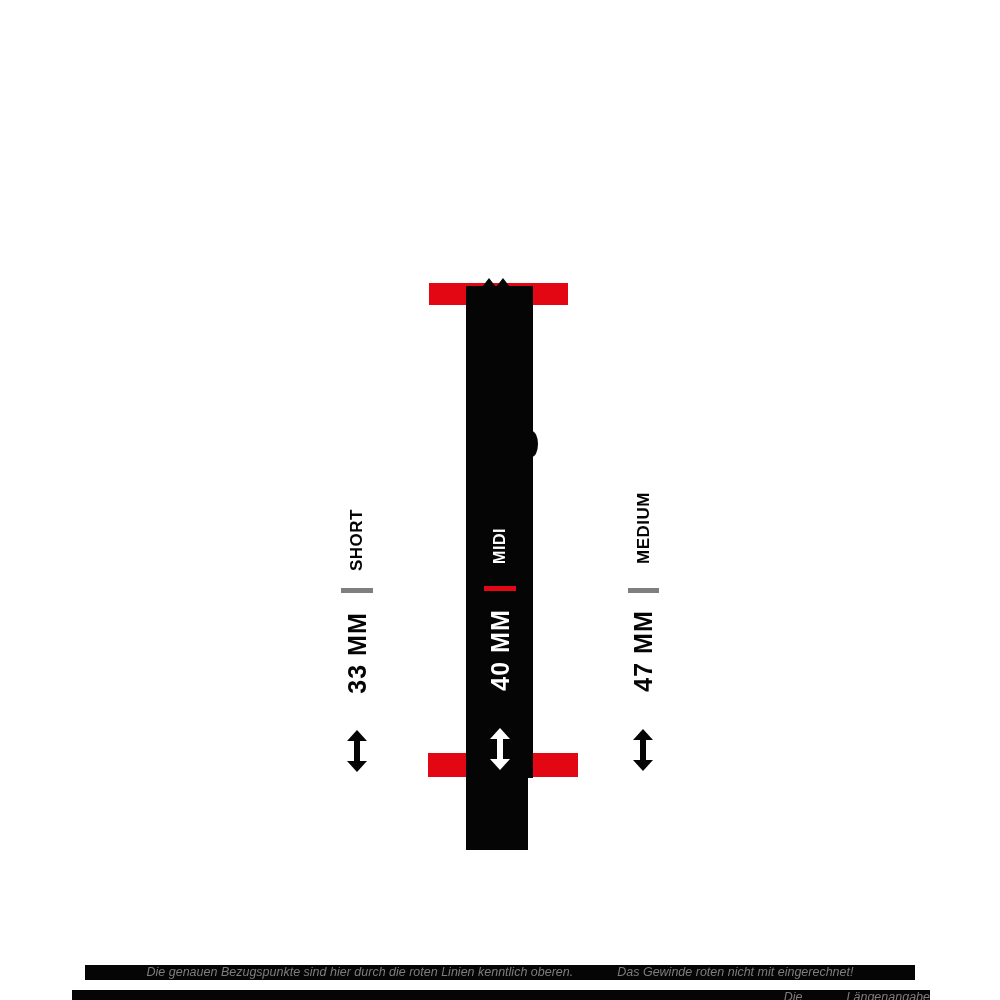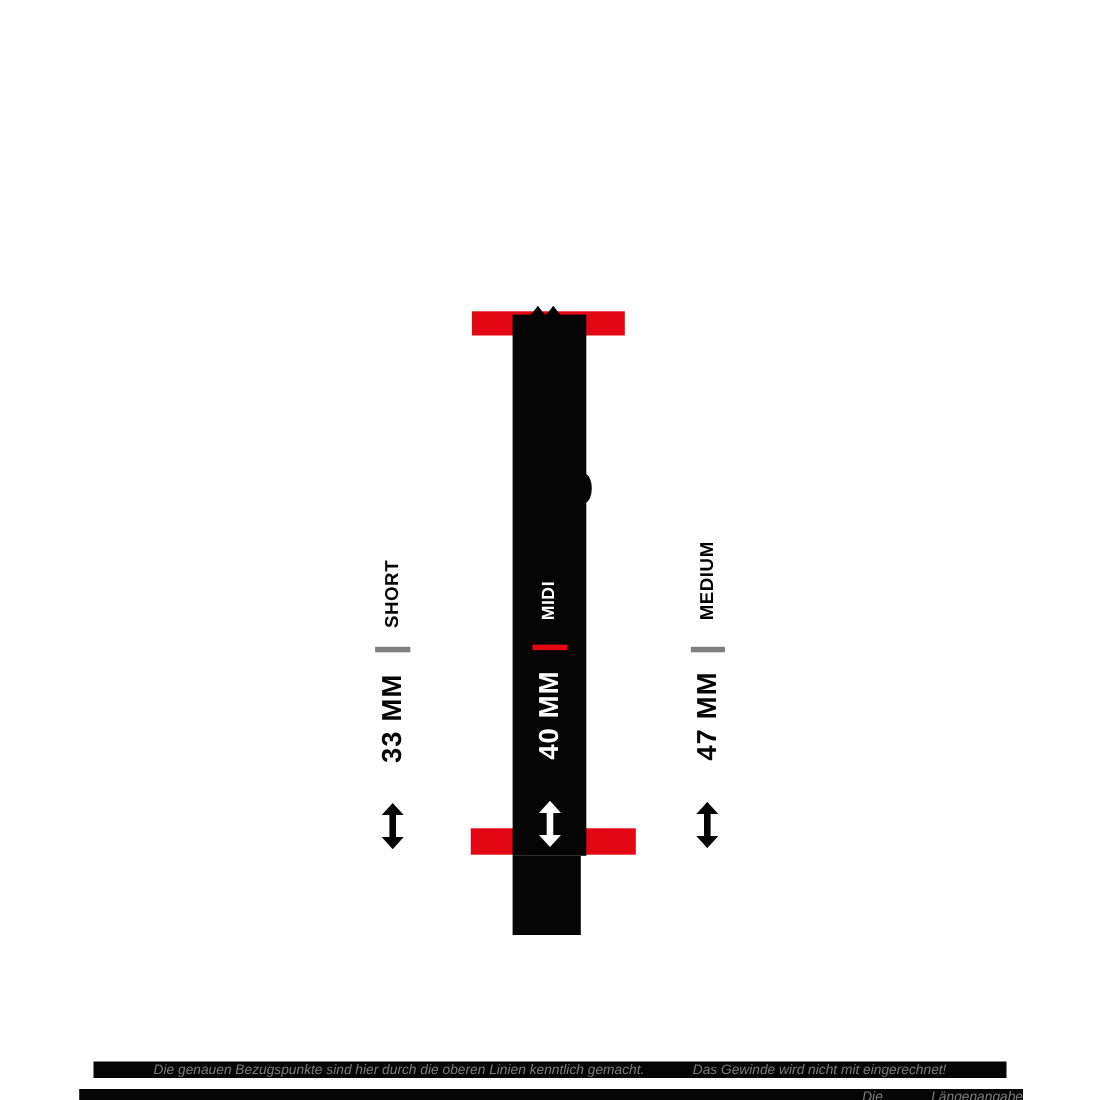--- a/index.html
+++ b/index.html
@@ -88,7 +88,7 @@
       <b>Längenangabe</b>
   </div>
   <div class="abs footbar" style="left:85px;top:965px;width:830px;height:15px;">
-    <span>Die genauen Bezugspunkte sind hier durch die oberen Linien kenntlich gemacht. </span>
+    <span>Die genauen Bezugspunkte sind hier durch die roten Linien kenntlich oberen. </span>
       <b>Das Gewinde wird nicht mit eingerechnet!</b>
   </div>
 

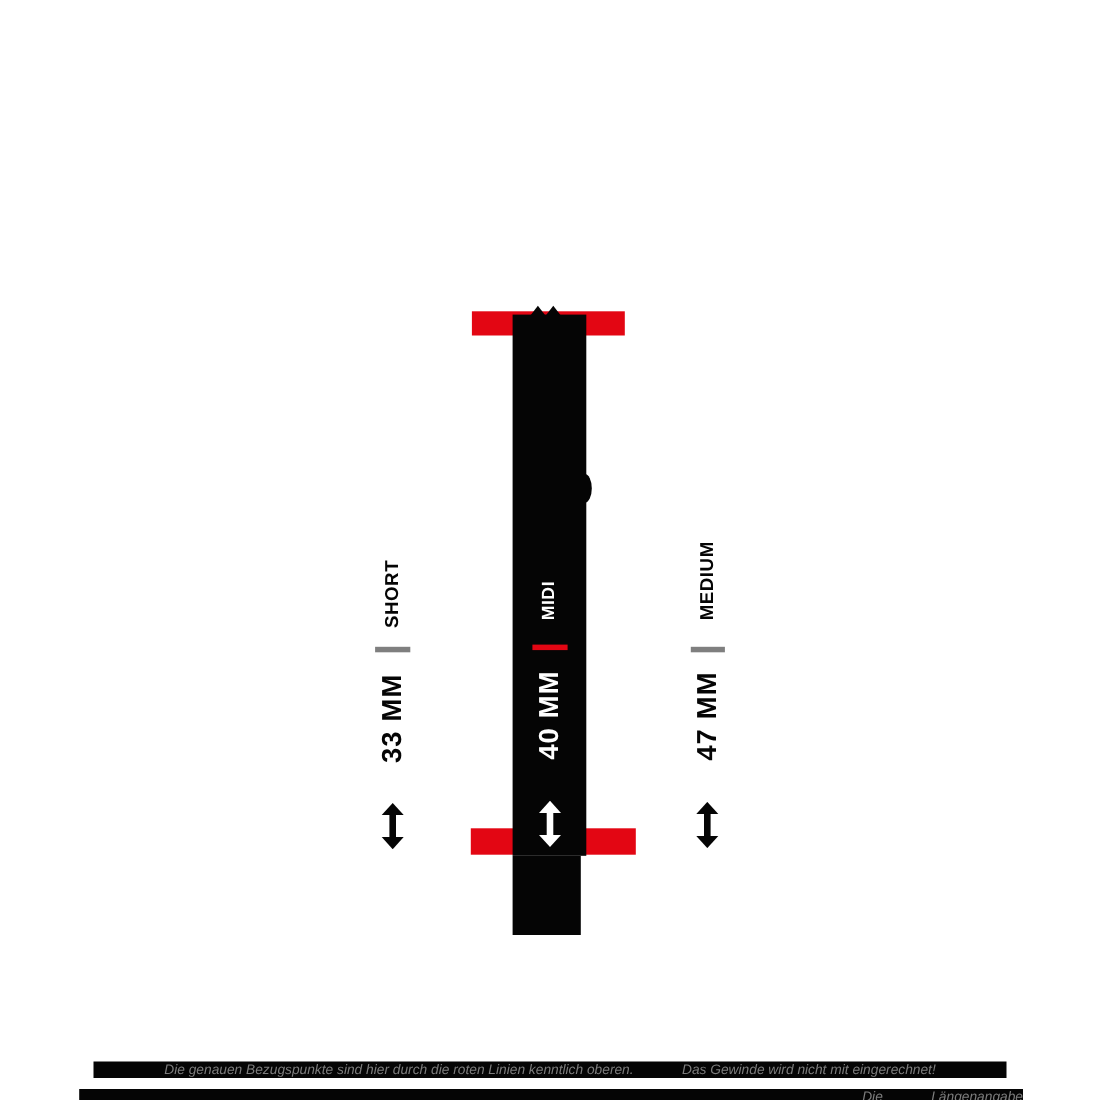--- a/index.html
+++ b/index.html
@@ -89,7 +89,7 @@
   </div>
   <div class="abs footbar" style="left:85px;top:965px;width:830px;height:15px;">
     <span>Die genauen Bezugspunkte sind hier durch die roten Linien kenntlich oberen. </span>
-      <b>Das Gewinde wird nicht mit eingerechnet!</b>
+      <b>Das Gewinde roten nicht mit eingerechnet!</b>
   </div>
 
 </div>

